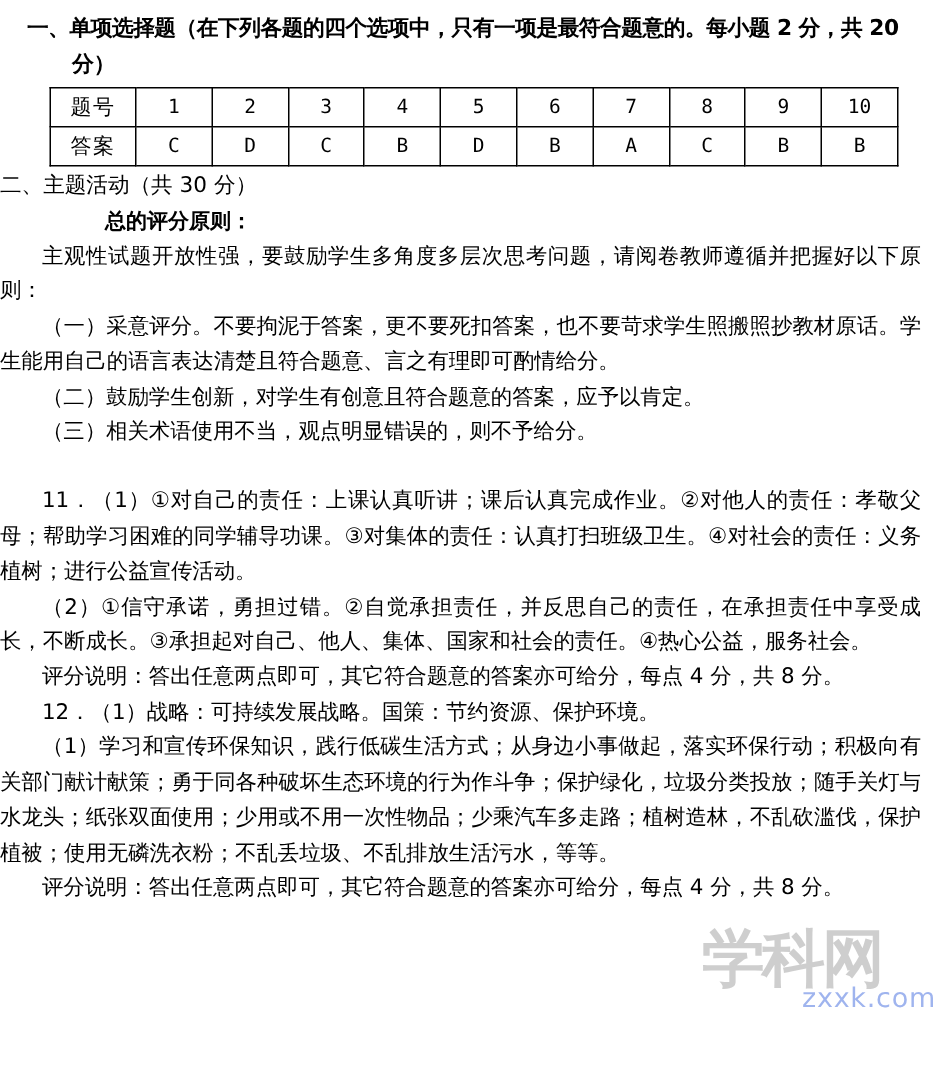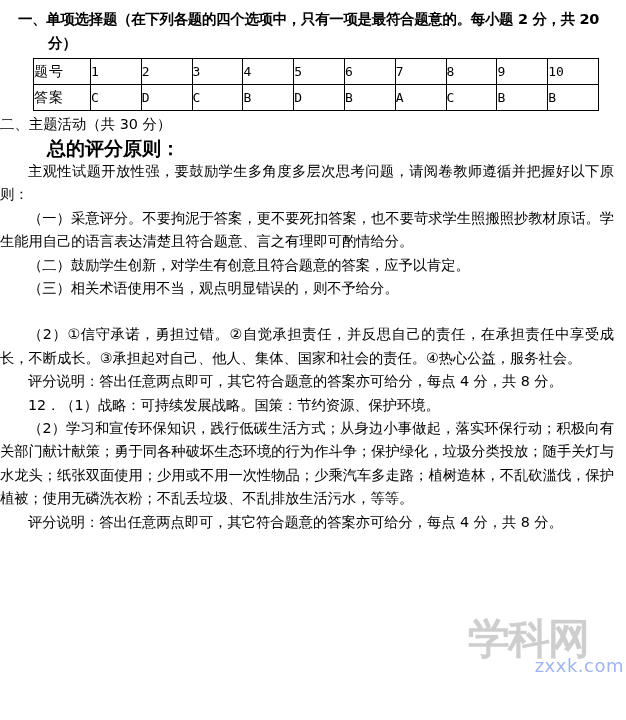--- a/index.html
+++ b/index.html
@@ -83,6 +83,7 @@
   table.answer-table td {
     border: 1.3px solid #000;
     height: 25px;
+    text-align: center;
     vertical-align: middle;
     font-size: 14px;
     font-family: "DejaVu Sans", "Liberation Sans", sans-serif;

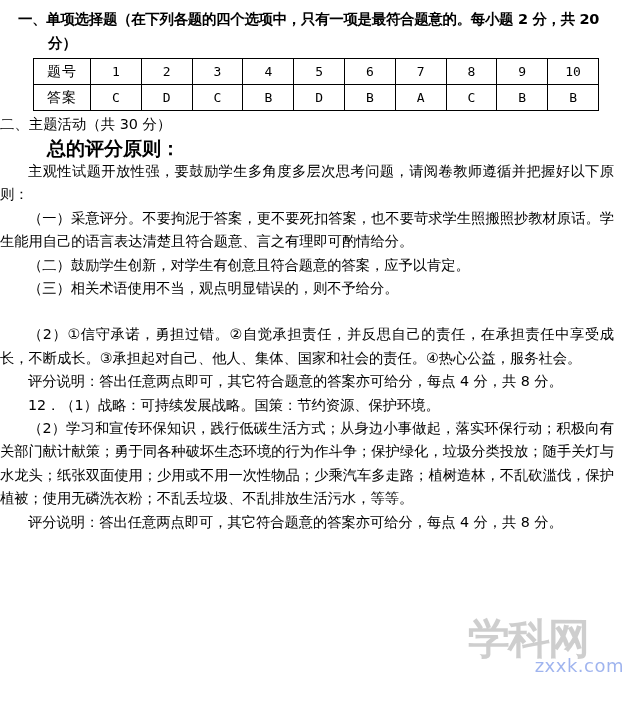--- a/index.html
+++ b/index.html
@@ -32,10 +32,10 @@
 
   .bold-sub {
     font-weight: bold;
-    font-size: 19px;
+    font-size: 14px;
     line-height: 24px;
     white-space: nowrap;
-    padding-left: 47px;
+    padding-left: 70px;
   }
 
   .para {

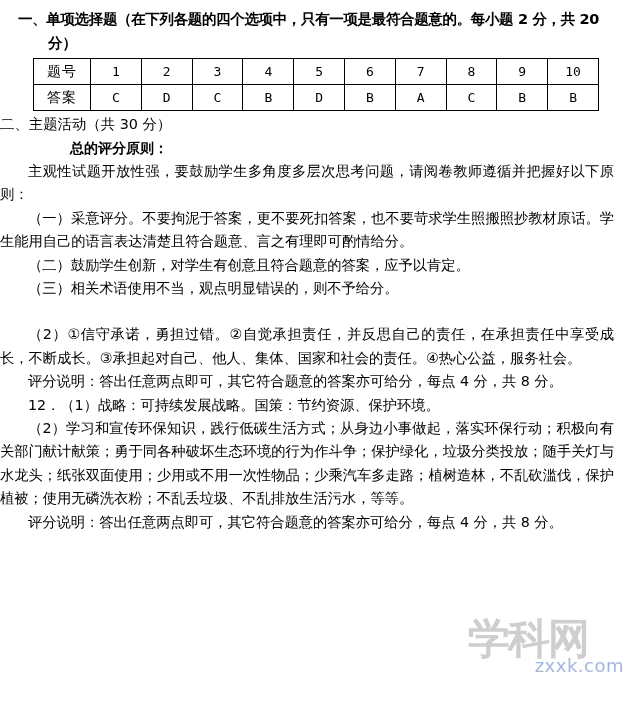--- a/index.html
+++ b/index.html
@@ -195,6 +195,7 @@
   <div class="gap-line"></div>
 
   <div id="body-block">
+    <div class="para">11．（1）①对自己的责任：上课认真听讲；课后认真完成作业。②对他人的责任：孝敬父母；帮助学习困难的同学辅导功课。③对集体的责任：认真打扫班级卫生。④对社会的责任：义务植树；进行公益宣传活动。</div>
     <div class="para">（2）①信守承诺，勇担过错。②自觉承担责任，并反思自己的责任，在承担责任中享受成长，不断成长。③承担起对自己、他人、集体、国家和社会的责任。④热心公益，服务社会。</div>
     <div class="para">评分说明：答出任意两点即可，其它符合题意的答案亦可给分，每点 4 分，共 8 分。</div>
     <div class="para">12．（1）战略：可持续发展战略。国策：节约资源、保护环境。</div>

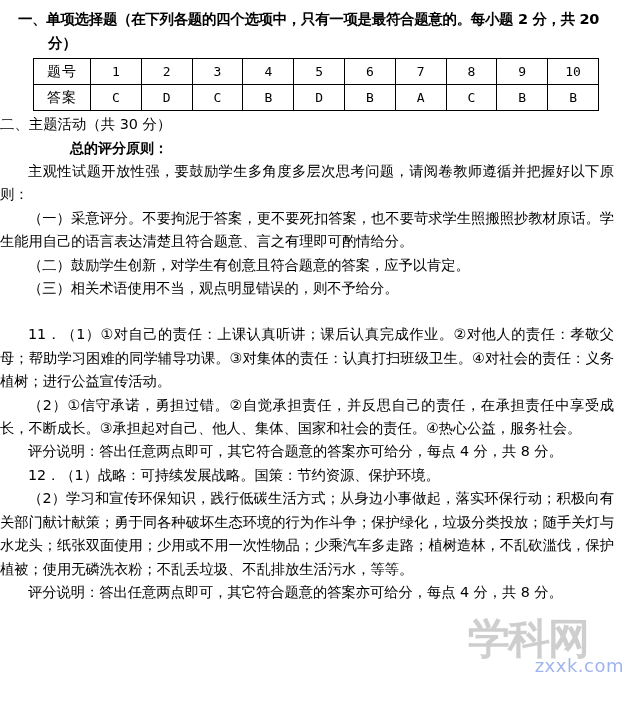--- a/index.html
+++ b/index.html
@@ -199,7 +199,7 @@
     <div class="para">（2）①信守承诺，勇担过错。②自觉承担责任，并反思自己的责任，在承担责任中享受成长，不断成长。③承担起对自己、他人、集体、国家和社会的责任。④热心公益，服务社会。</div>
     <div class="para">评分说明：答出任意两点即可，其它符合题意的答案亦可给分，每点 4 分，共 8 分。</div>
     <div class="para">12．（1）战略：可持续发展战略。国策：节约资源、保护环境。</div>
-    <div class="para">（2）学习和宣传环保知识，践行低碳生活方式；从身边小事做起，落实环保行动；积极向有关部门献计献策；勇于同各种破坏生态环境的行为作斗争；保护绿化，垃圾分类投放；随手关灯与水龙头；纸张双面使用；少用或不用一次性物品；少乘汽车多走路；植树造林，不乱砍滥伐，保护植被；使用无磷洗衣粉；不乱丢垃圾、不乱排放生活污水，等等。</div>
+    <div class="para">（1）学习和宣传环保知识，践行低碳生活方式；从身边小事做起，落实环保行动；积极向有关部门献计献策；勇于同各种破坏生态环境的行为作斗争；保护绿化，垃圾分类投放；随手关灯与水龙头；纸张双面使用；少用或不用一次性物品；少乘汽车多走路；植树造林，不乱砍滥伐，保护植被；使用无磷洗衣粉；不乱丢垃圾、不乱排放生活污水，等等。</div>
     <div class="para">评分说明：答出任意两点即可，其它符合题意的答案亦可给分，每点 4 分，共 8 分。</div>
   </div>
 

